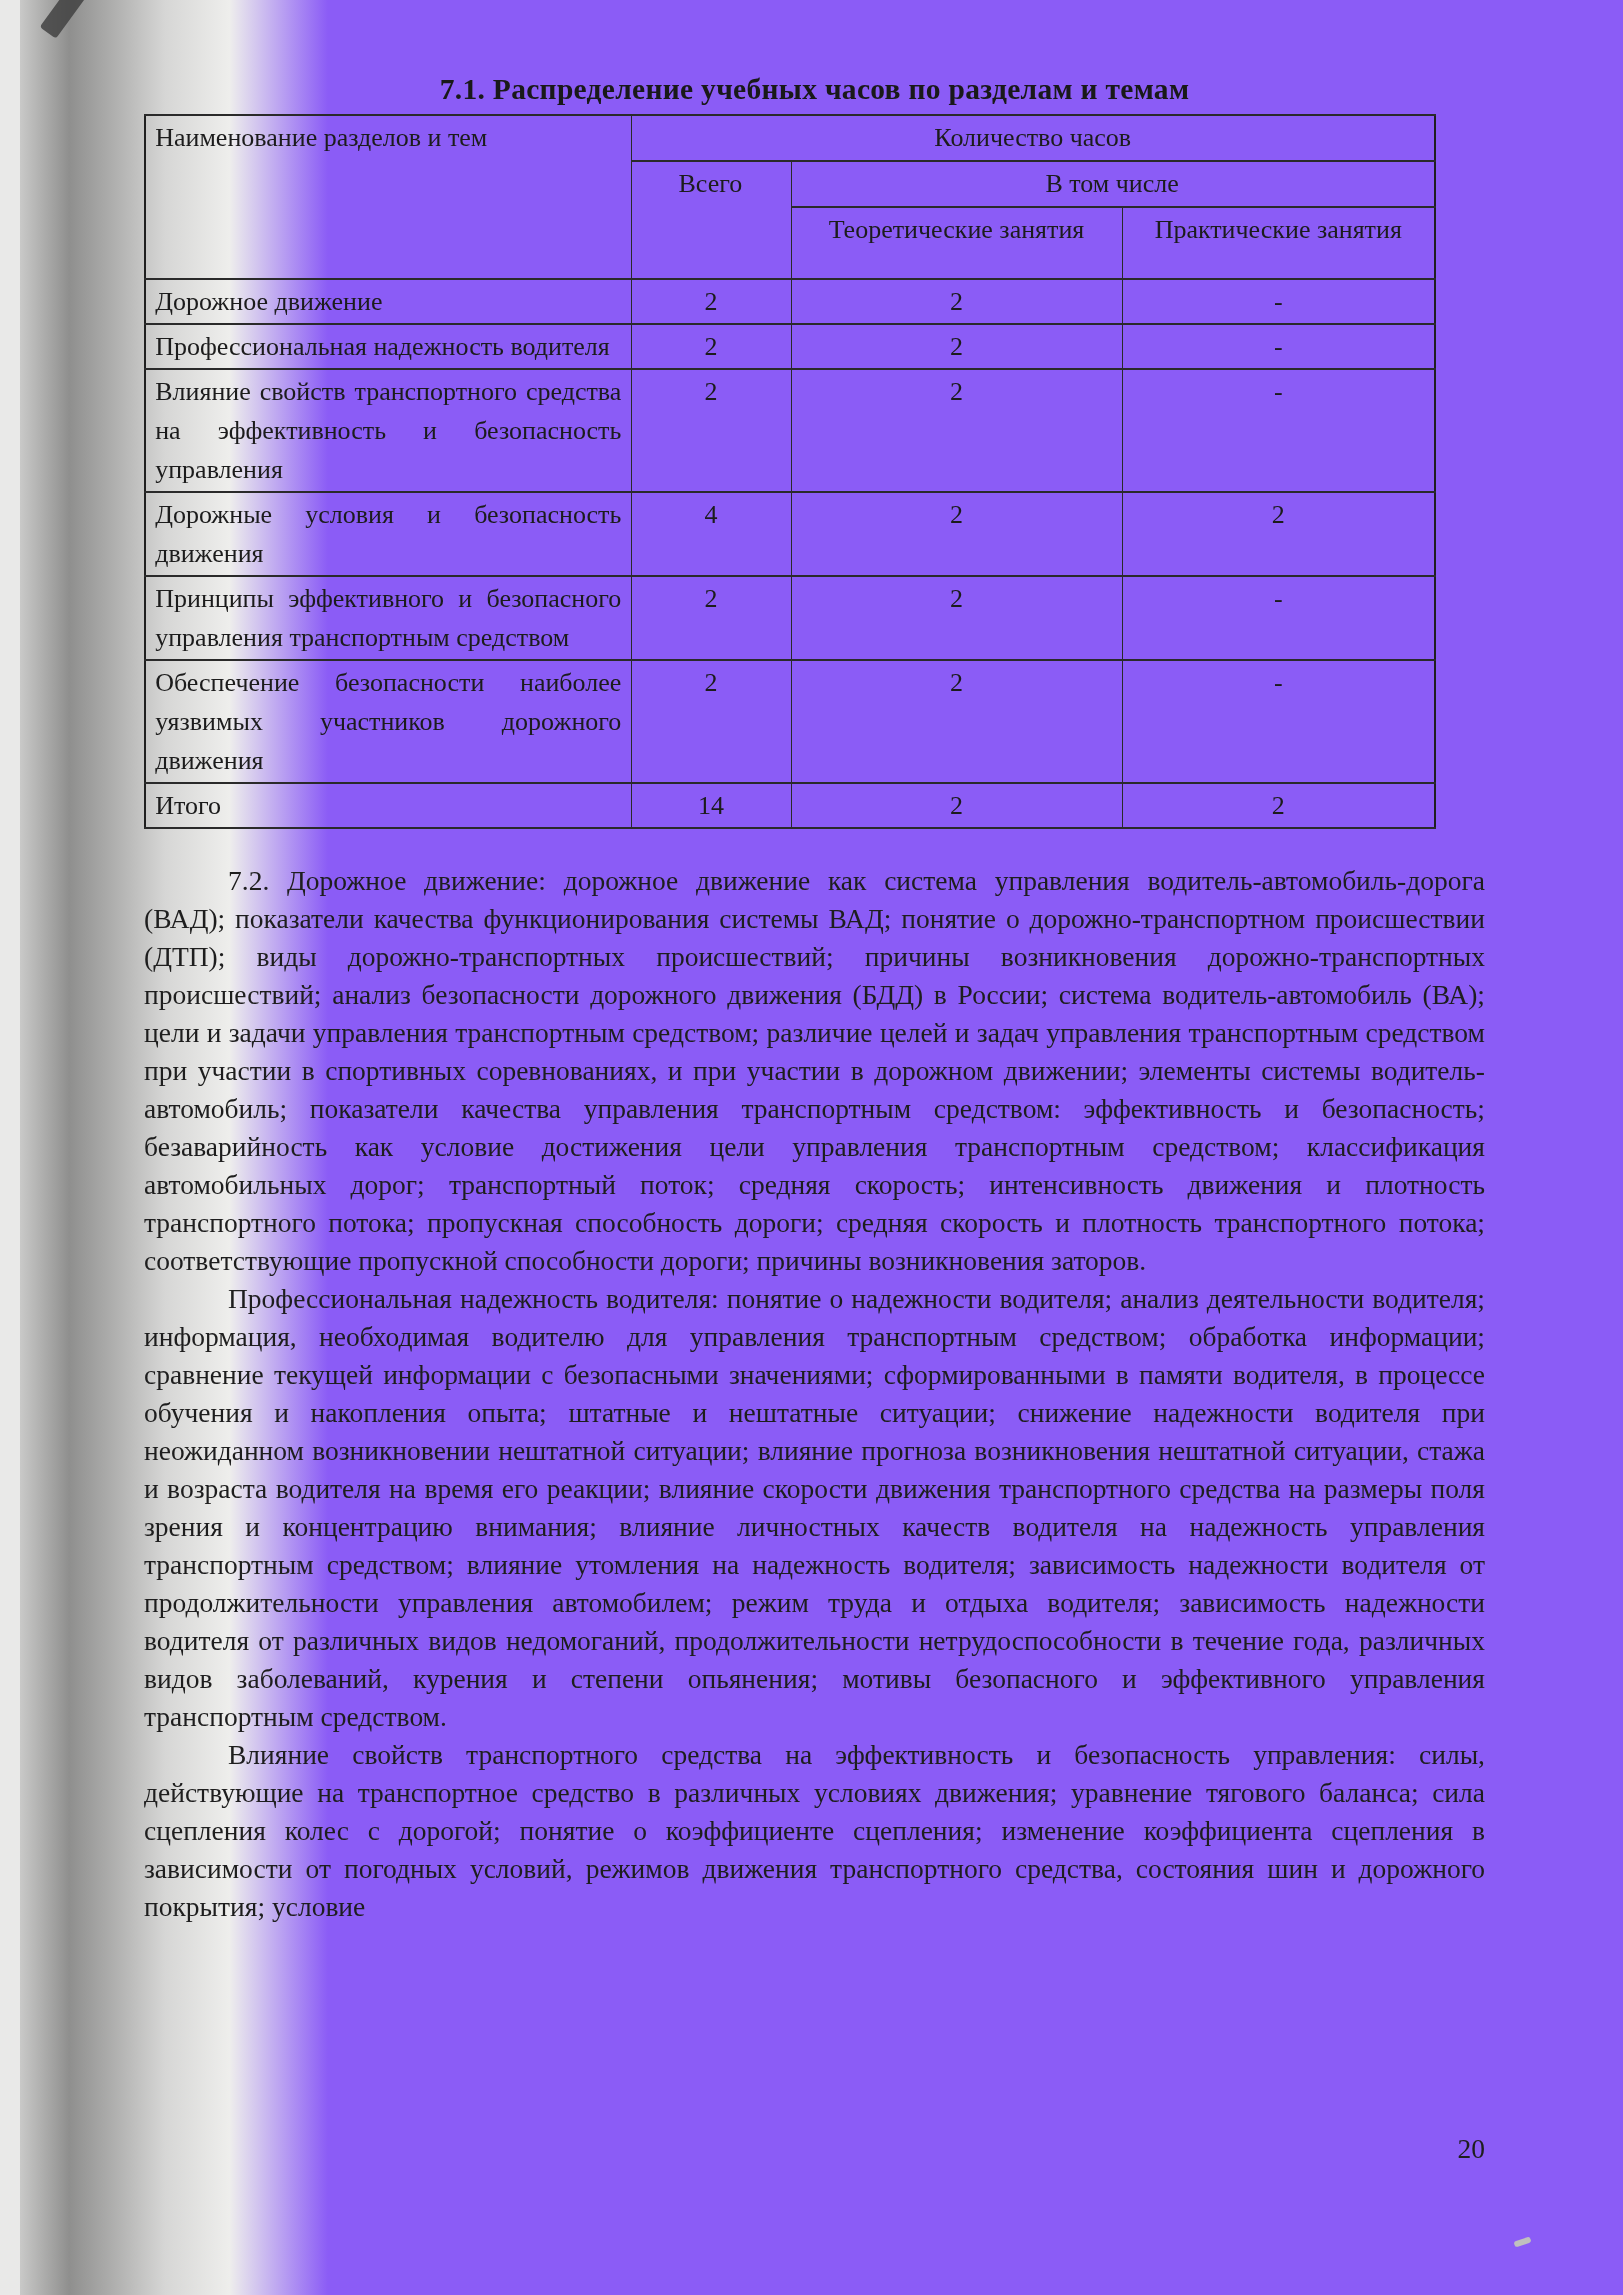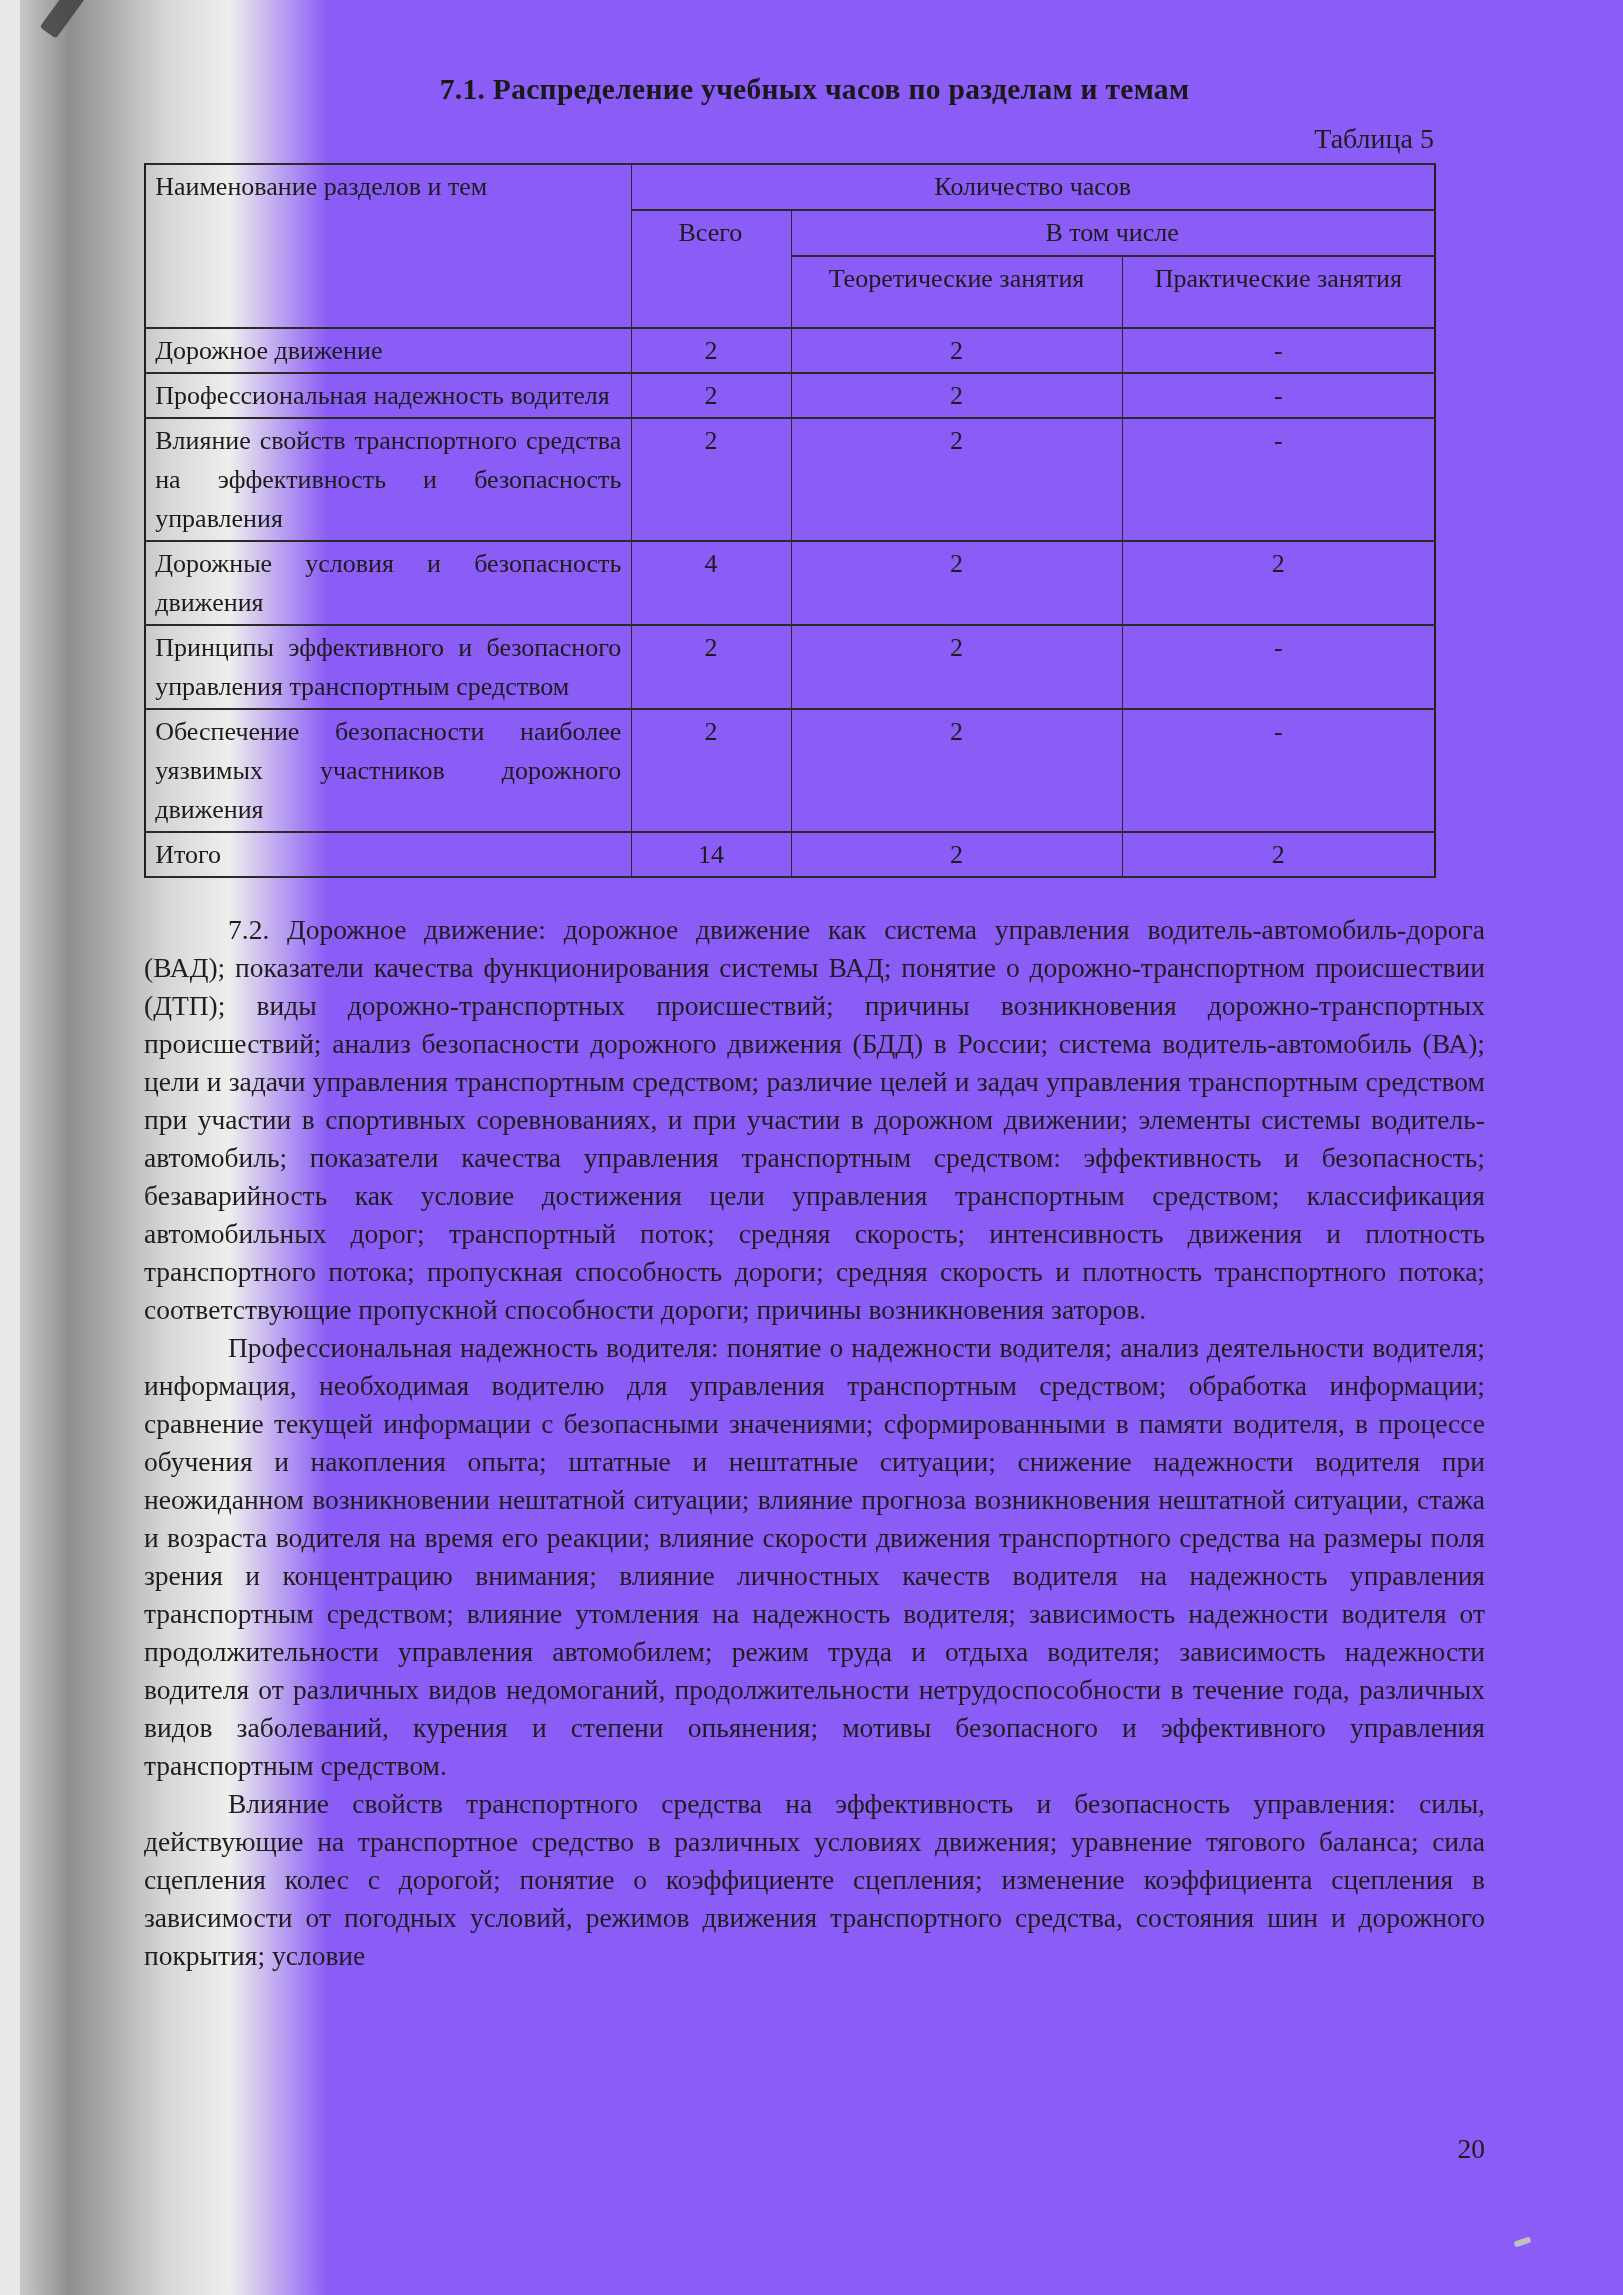--- a/index.html
+++ b/index.html
@@ -92,7 +92,6 @@
 
   <div class="content">
     <div class="title">7.1. Распределение учебных часов по разделам и темам</div>
-    <div class="caption">Таблица 5</div>
 
     <table class="hours">
       <colgroup>

